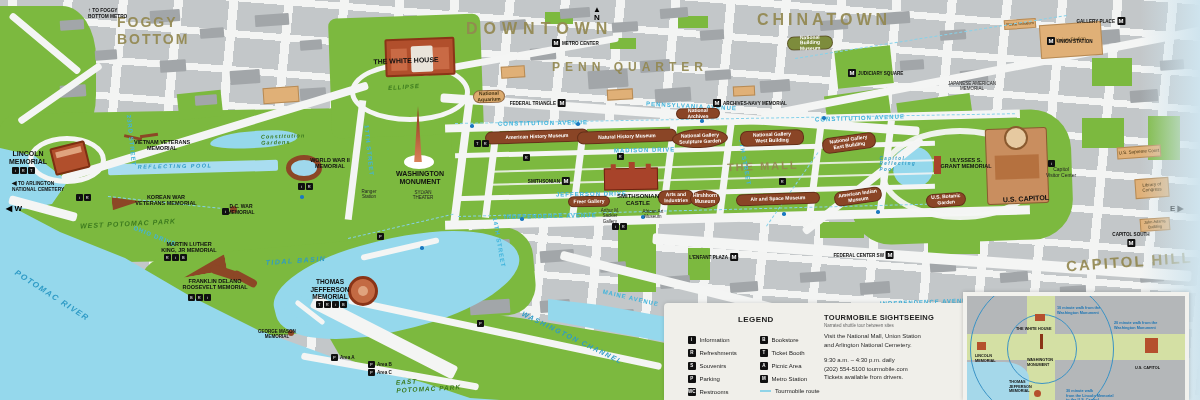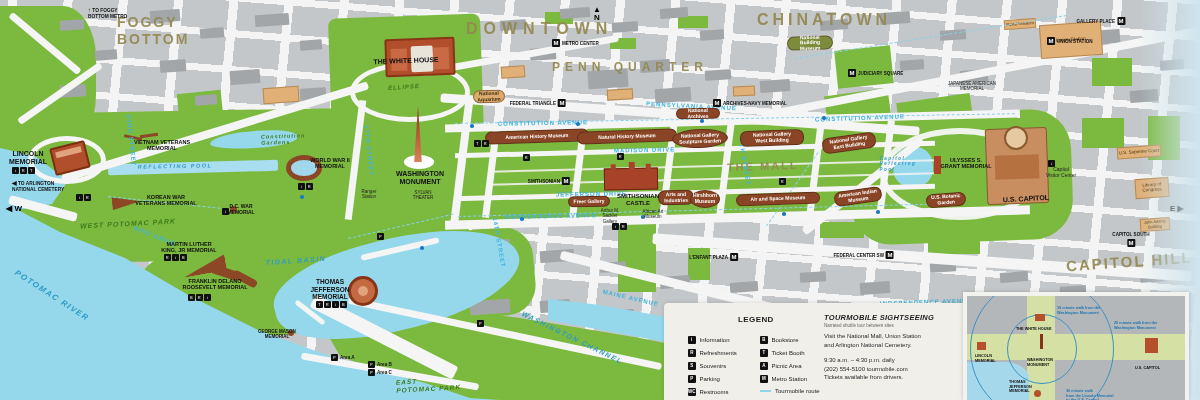--- a/index.html
+++ b/index.html
@@ -231,7 +231,7 @@
           <span class="leg-t">Tourmobile route</span>
         </div>
       </div>
-    <div class="tm-title" style="left:160px;top:10px;font-style:italic;">TOURMOBILE SIGHTSEEING</div>
+    <div class="tm-title" style="left:160px;top:10px;">TOURMOBILE SIGHTSEEING</div>
     <div class="tm-sub" style="left:160px;top:20px;">Narrated shuttle tour between sites</div>
     <div class="tm-p" style="left:160px;top:29px;">Visit the National Mall, Union Station
 and Arlington National Cemetery.</div>

